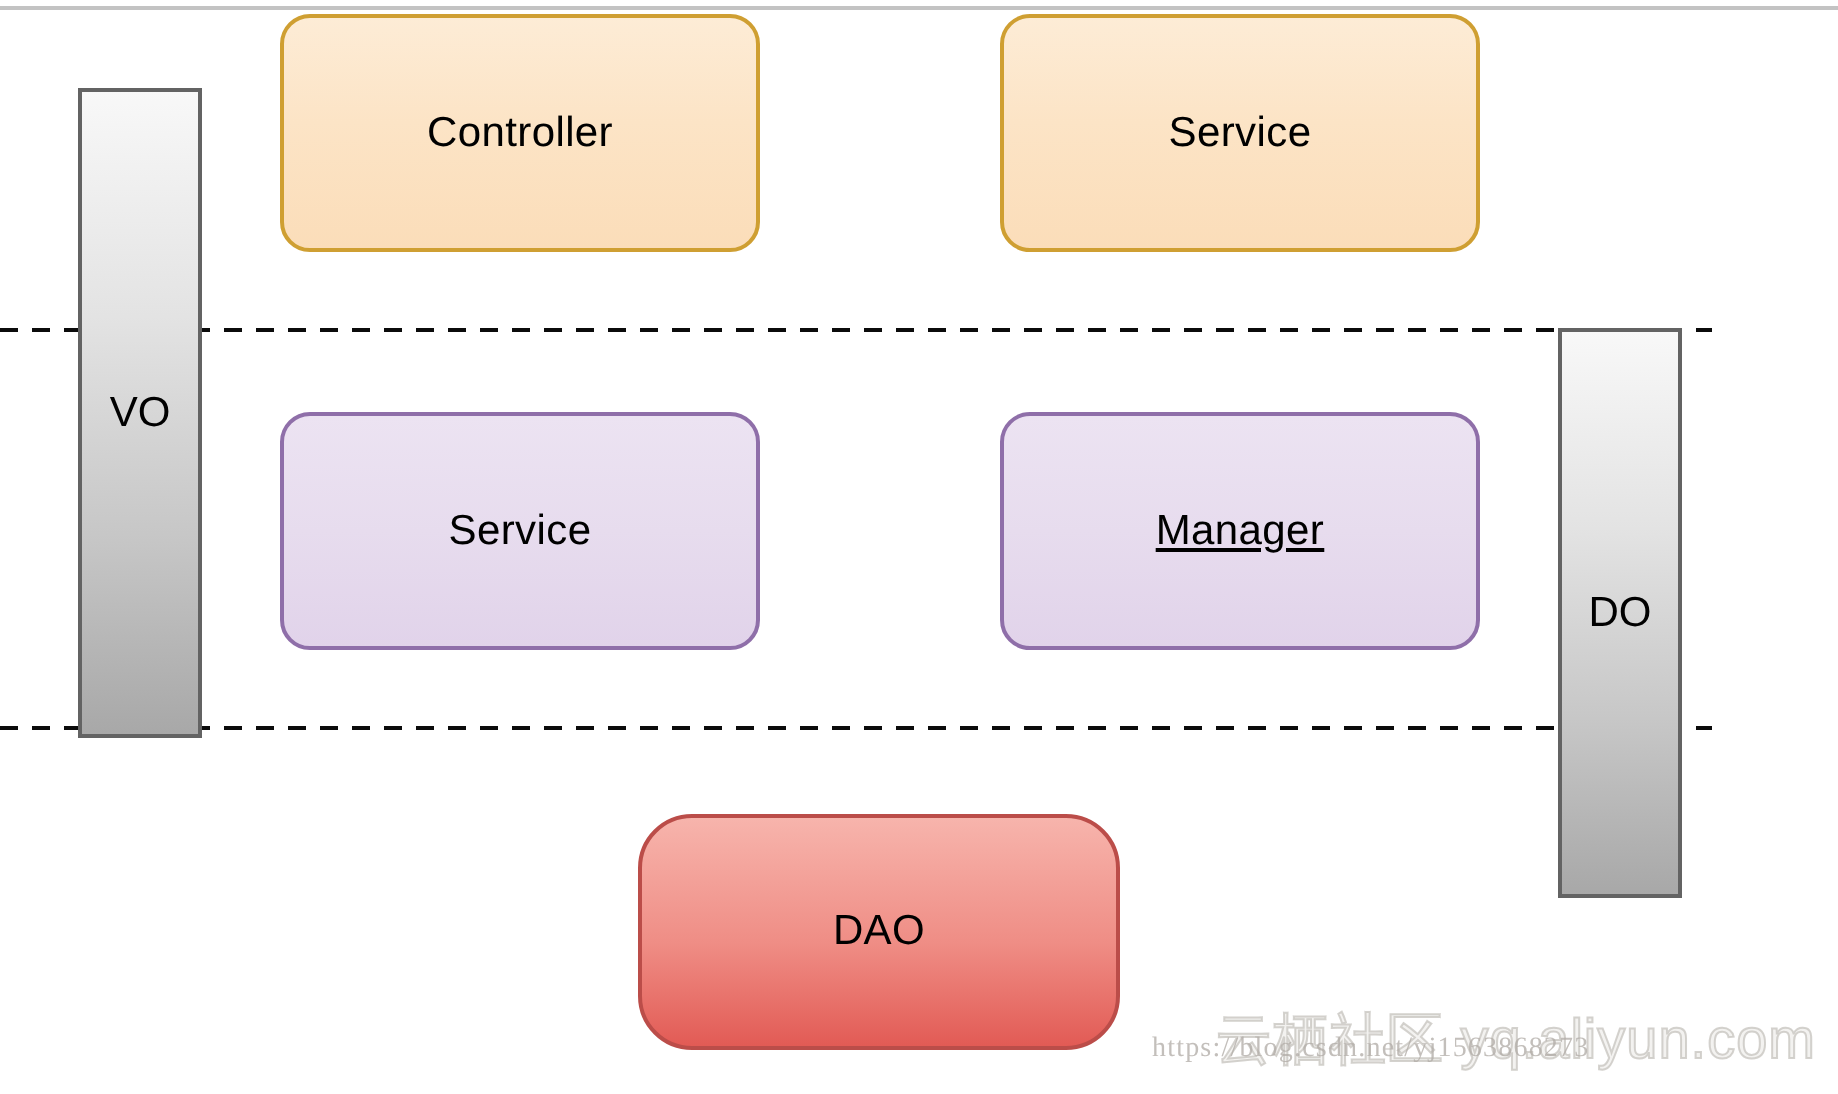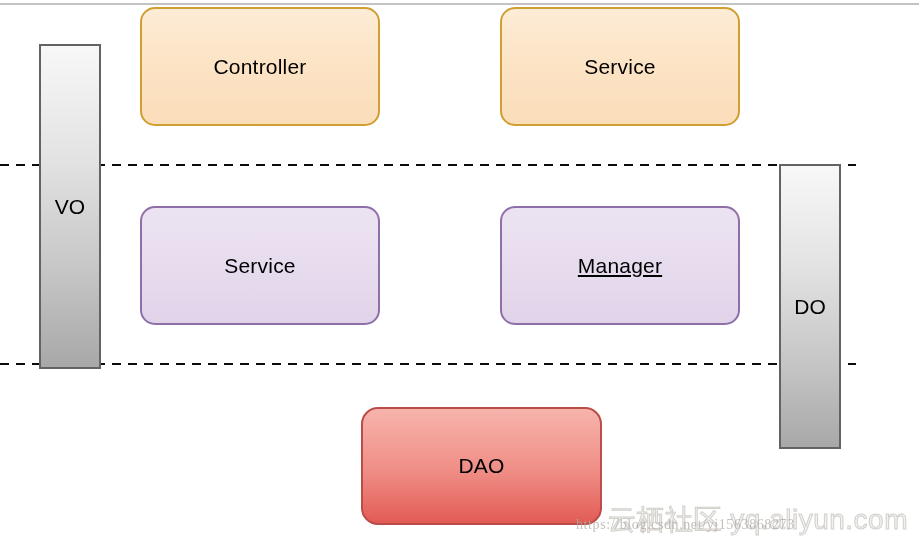--- a/index.html
+++ b/index.html
@@ -54,8 +54,7 @@
   .node.red {
     background: linear-gradient(180deg, #f7b4ac 0%, #ef8d85 55%, #e25b55 100%);
     border: 2px solid #bb4d49;
-    border-radius: 17px;
-    margin-left: 42px;
+    border-radius: 27px;
   }
   .node.controller { left: 140px; top: 7px; }
   .node.tservice  { left: 500px; top: 7px; }

